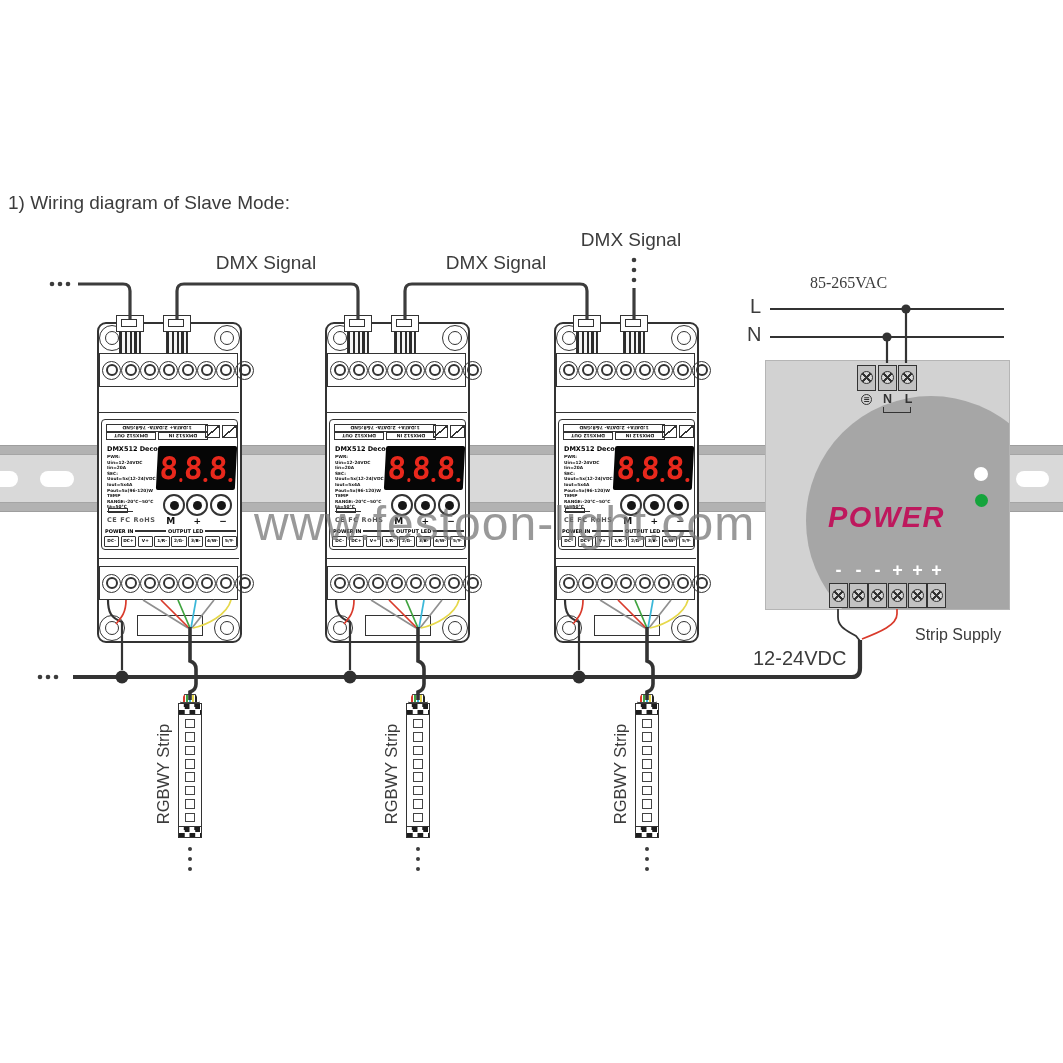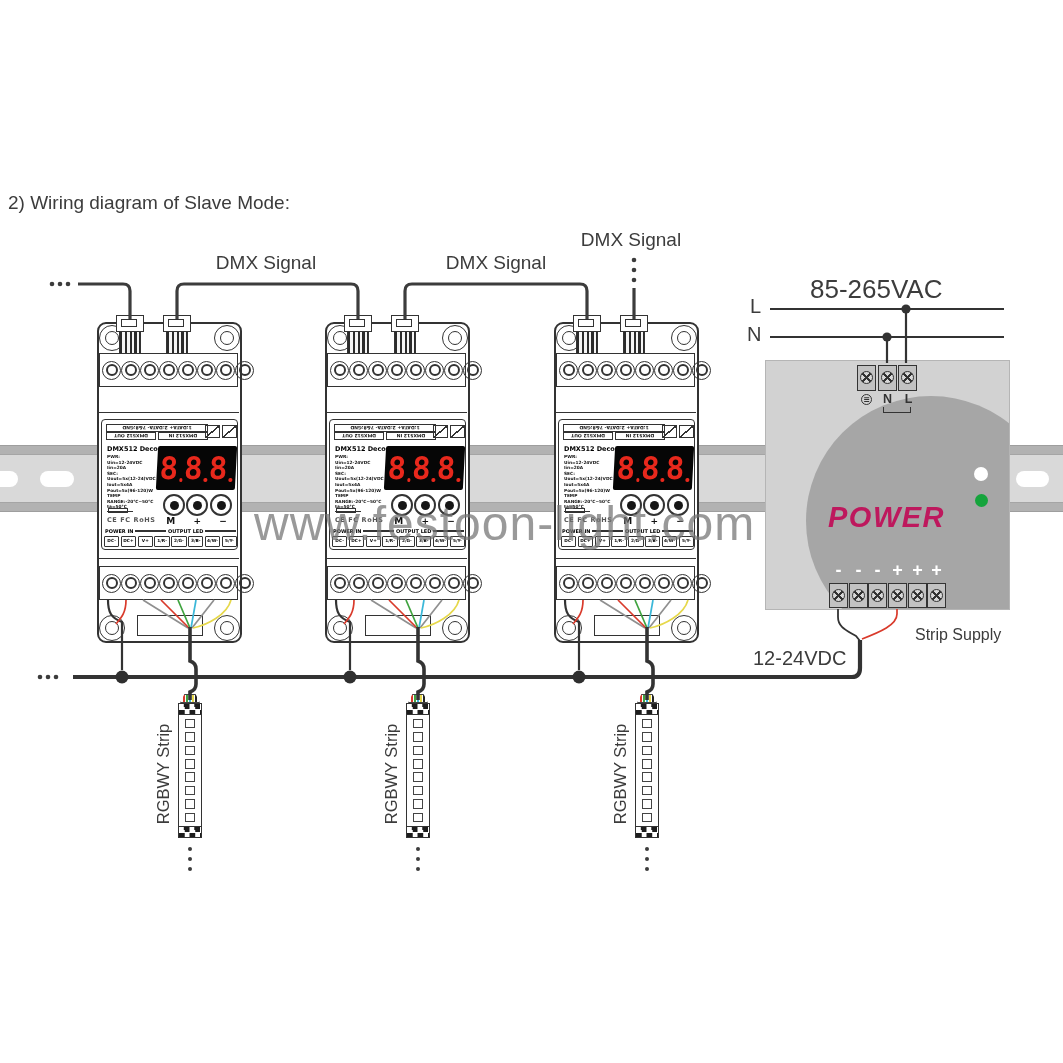--- a/index.html
+++ b/index.html
@@ -584,7 +584,7 @@
     </g>
   </svg>
 
-  <div class="lbl title" data-interactable="false">2) Wiring diagram of Slave Mode:</div>
+  <div class="lbl title" data-interactable="false">1) Wiring diagram of Slave Mode:</div>
   <div class="lbl dmx1" data-interactable="false">DMX Signal</div>
   <div class="lbl dmx2" data-interactable="false">DMX Signal</div>
   <div class="lbl dmx3" data-interactable="false">DMX Signal</div>

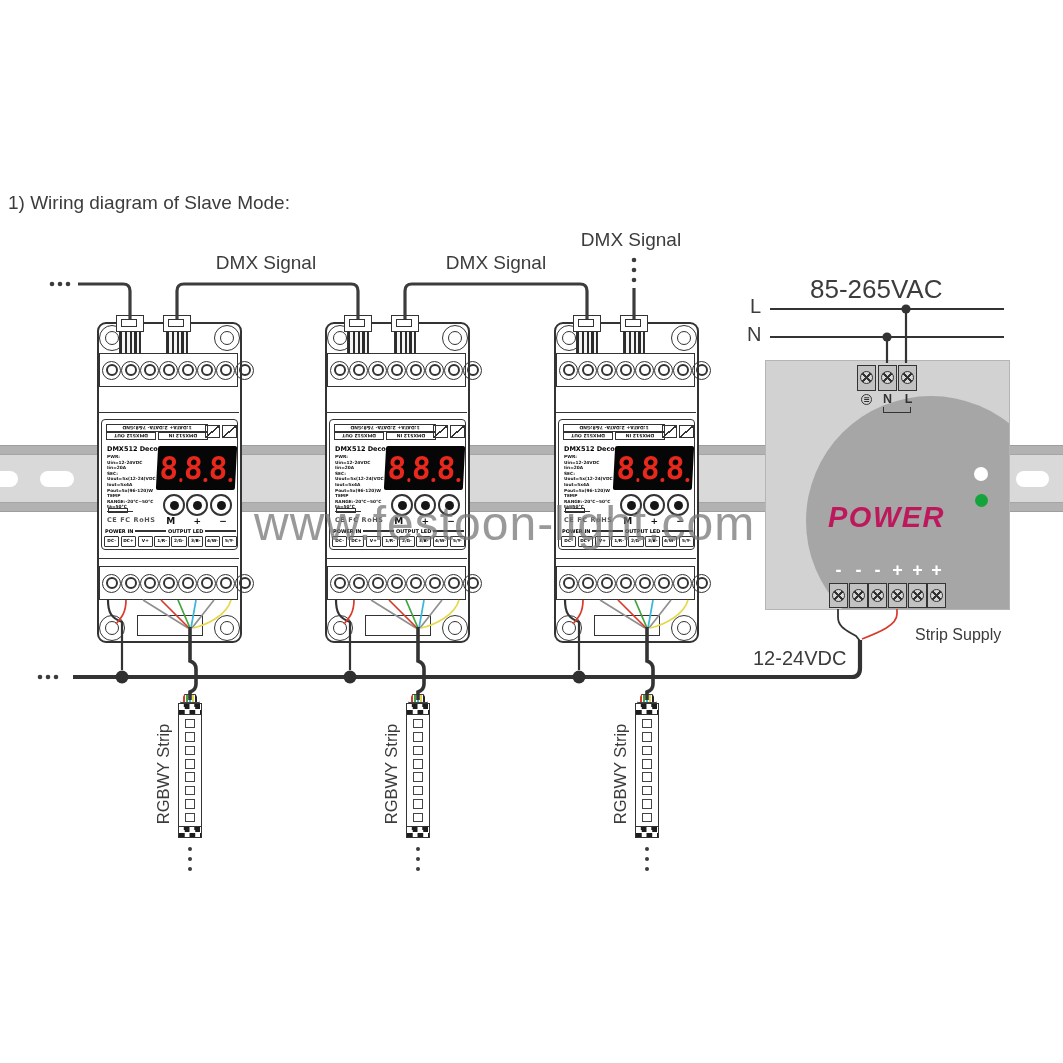--- a/index.html
+++ b/index.html
@@ -106,7 +106,7 @@
   .dmx1{left:200px;top:252px;width:132px;text-align:center;font-size:19px;}
   .dmx2{left:430px;top:252px;width:132px;text-align:center;font-size:19px;}
   .dmx3{left:565px;top:229px;width:132px;text-align:center;font-size:19px;}
-  .vac{left:810px;top:274px;font-size:26px;}
+  .vac{left:810px;top:274px;font-size:16px;font-family:Liberation Serif, serif;}
   .l-lbl{left:750px;top:295px;font-size:20px;}
   .n-lbl{left:747px;top:323px;font-size:20px;}
   .vdc{left:753px;top:647px;font-size:20px;}

